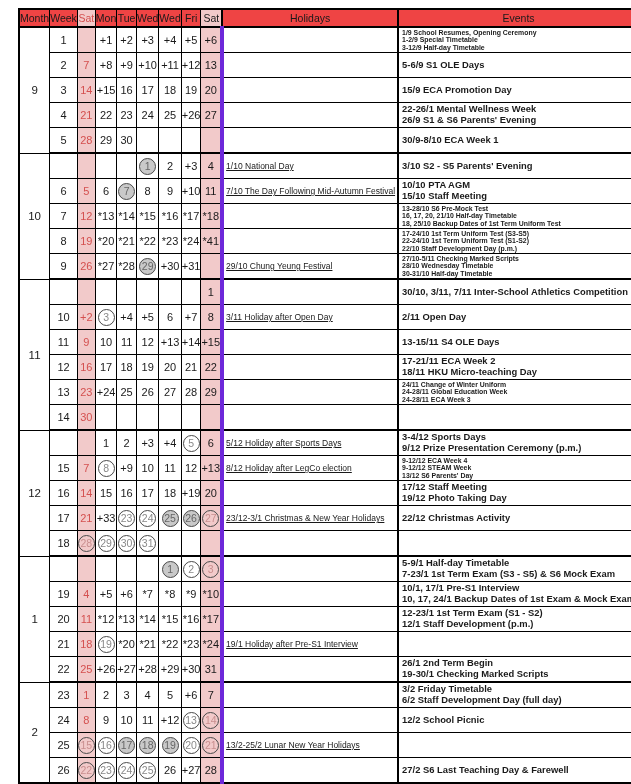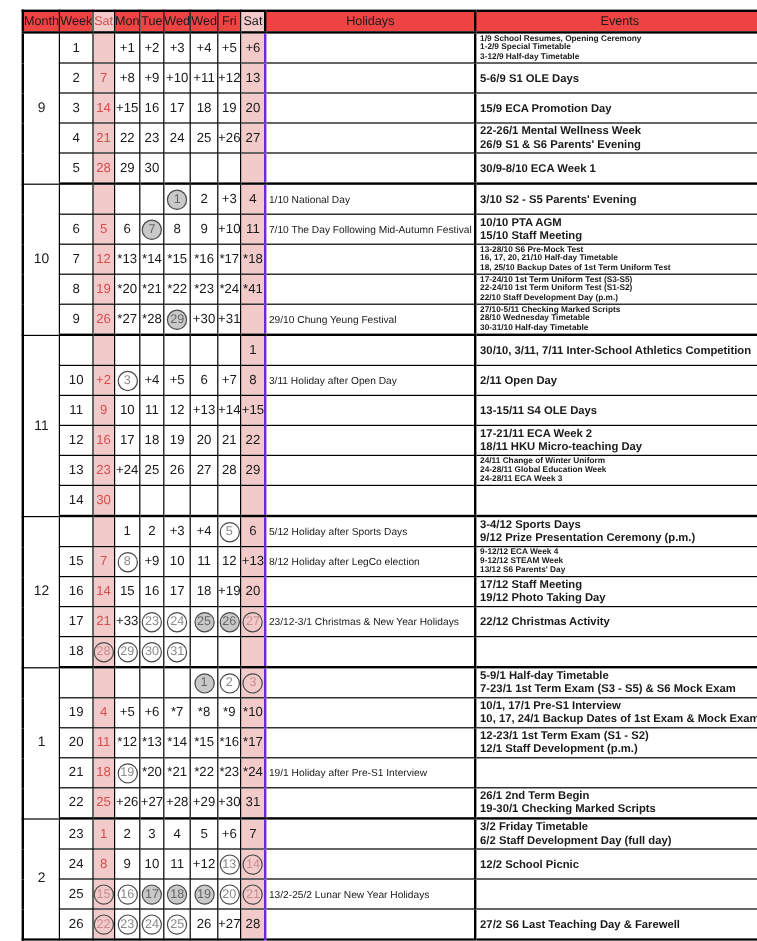--- a/index.html
+++ b/index.html
@@ -22,7 +22,7 @@
   .day { text-align:center; font-size:11px; }
   .wk  { text-align:center; font-size:11px; }
   .mon { text-align:center; font-size:11.5px; }
-  .hol { font-size:8.5px; padding:0 2px; white-space:nowrap; border-left:2px solid #6d28d9; }
+  .hol { font-size:8.5px; padding:0 2px; white-space:nowrap; border-left:4px solid #6d28d9;text-decoration:underline; }
   .evt { font-size:9.4px; line-height:1.12; padding:0 3px; white-space:nowrap; border-left:2px solid #000;font-weight:bold; }
   .evt.small { font-size:6.9px; line-height:1.06; }
   th.thick-l { border-left:2px solid #000; }

